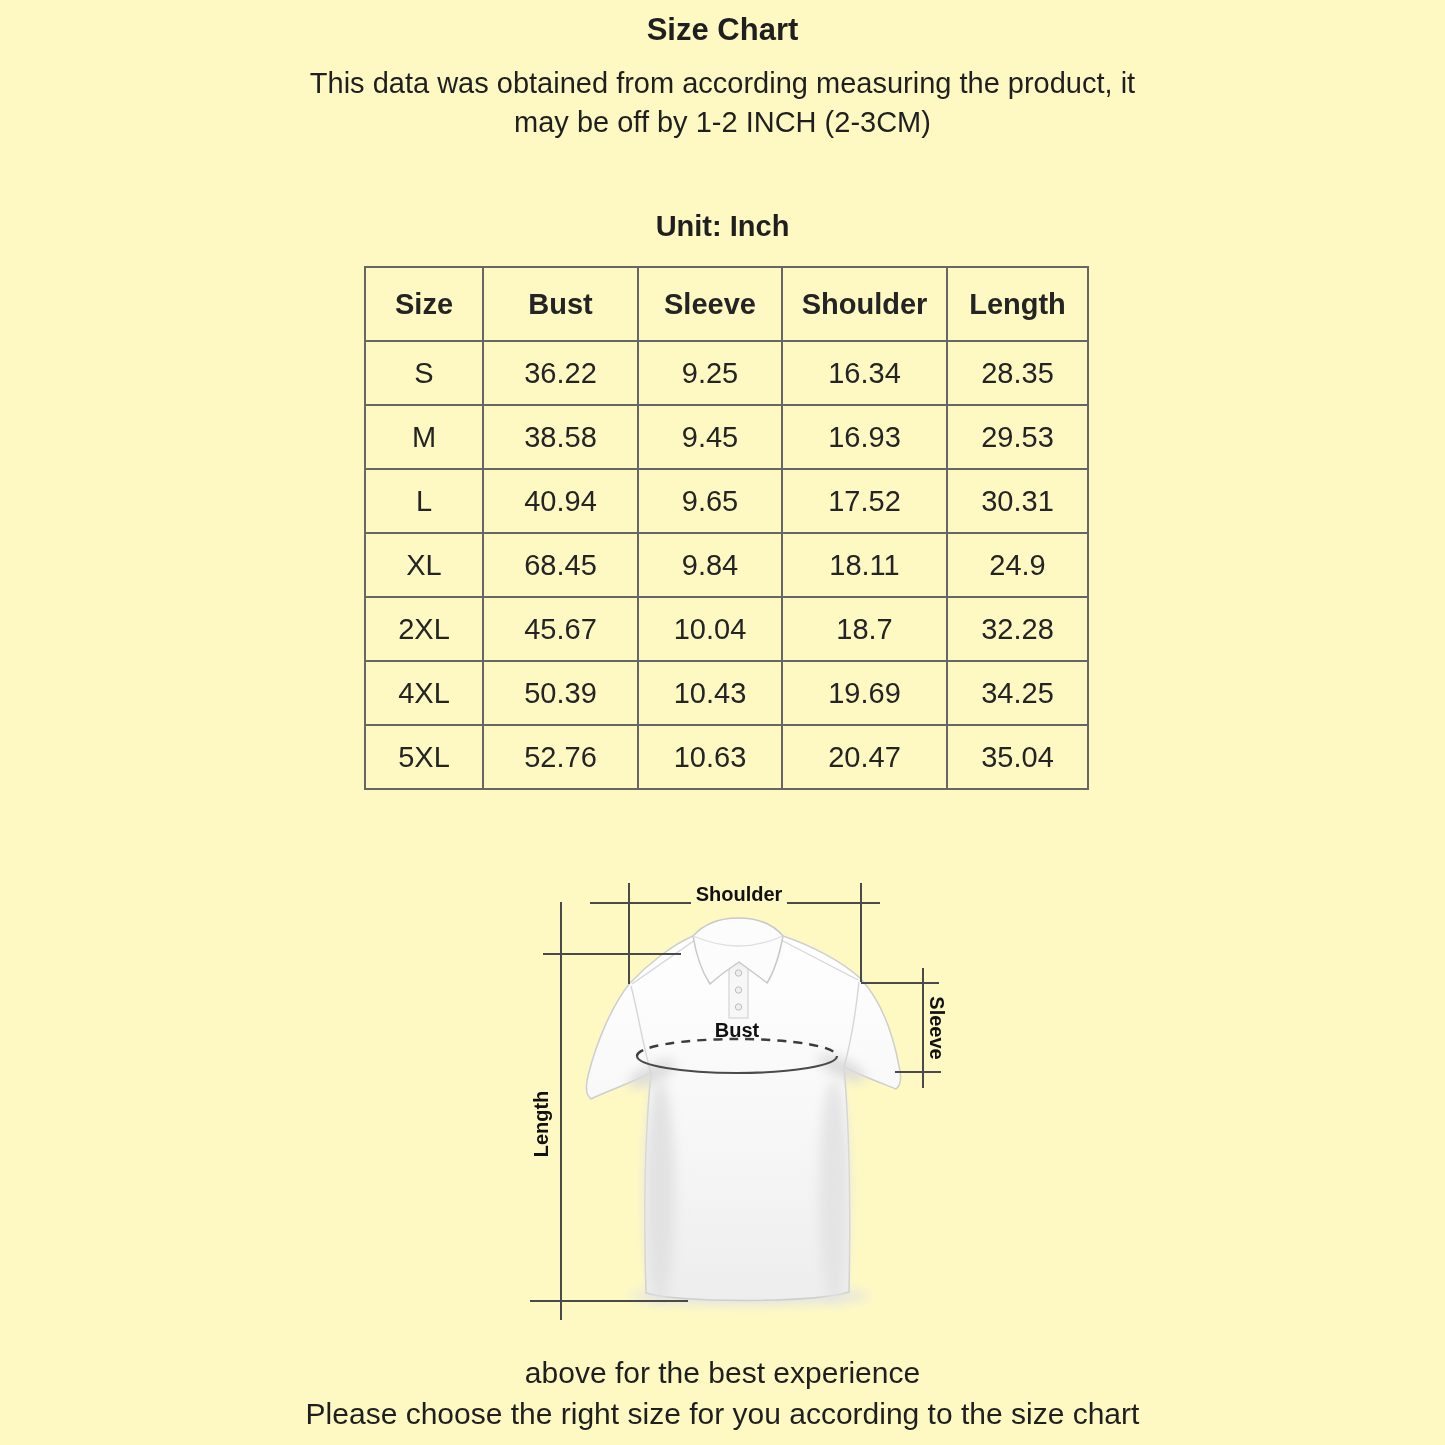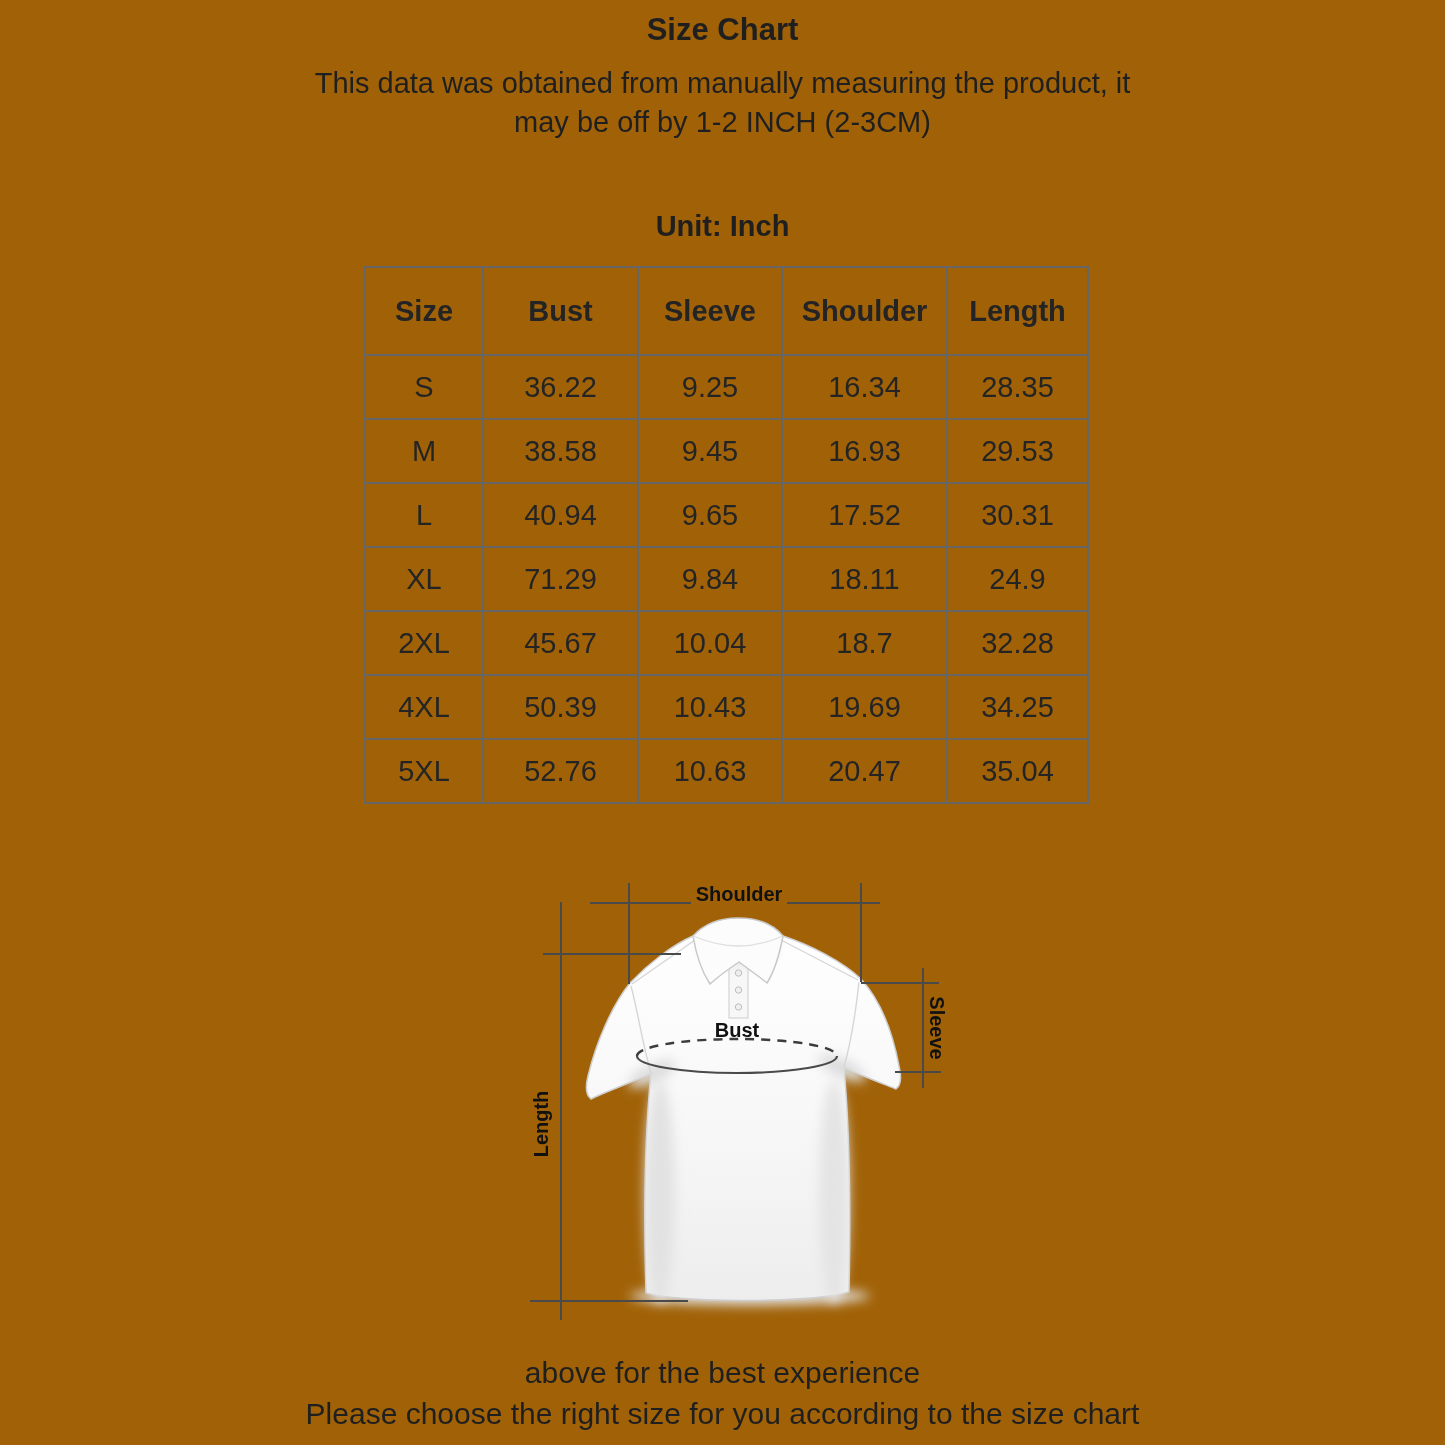--- a/index.html
+++ b/index.html
@@ -3,7 +3,7 @@
 <meta charset="utf-8">
 <style>
   html,body{margin:0;padding:0;background:#fff;}
-  #canvas{position:relative;width:1445px;height:1445px;background:#a16207;overflow:hidden;
+  #canvas{position:relative;width:1445px;height:1445px;background:#fef9c3;overflow:hidden;
           font-family:"Liberation Sans",sans-serif;color:#1f1f1f;}
   .title{position:absolute;top:12px;left:0;width:100%;text-align:center;
          font-size:31px;font-weight:bold;}

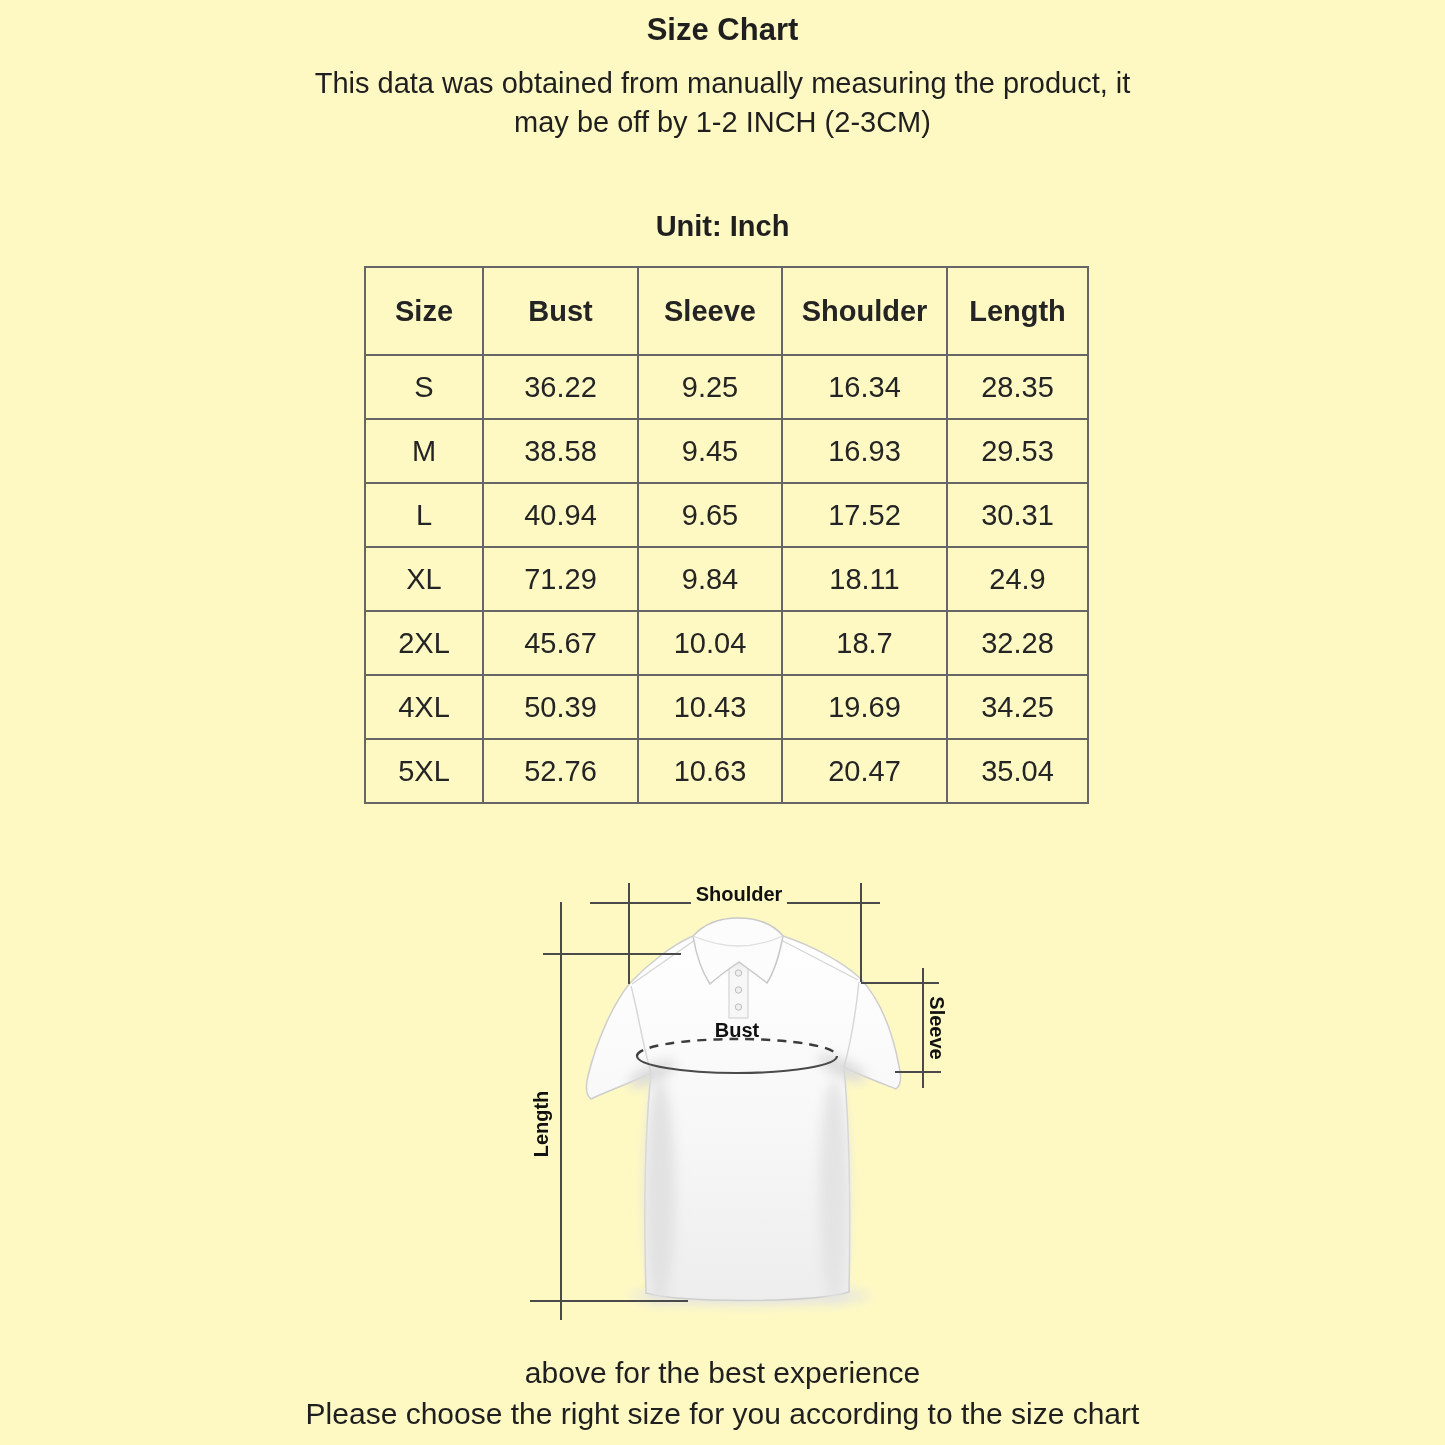--- a/index.html
+++ b/index.html
@@ -33,7 +33,7 @@
   <div class="title">Size Chart</div>
 
   <div class="desc">
-    <div>This data was obtained from manually measuring the product, it</div>
+    <div>This data was obtained from according measuring the product, it</div>
     <div>may be off by 1-2 INCH (2-3CM)</div>
   </div>
 

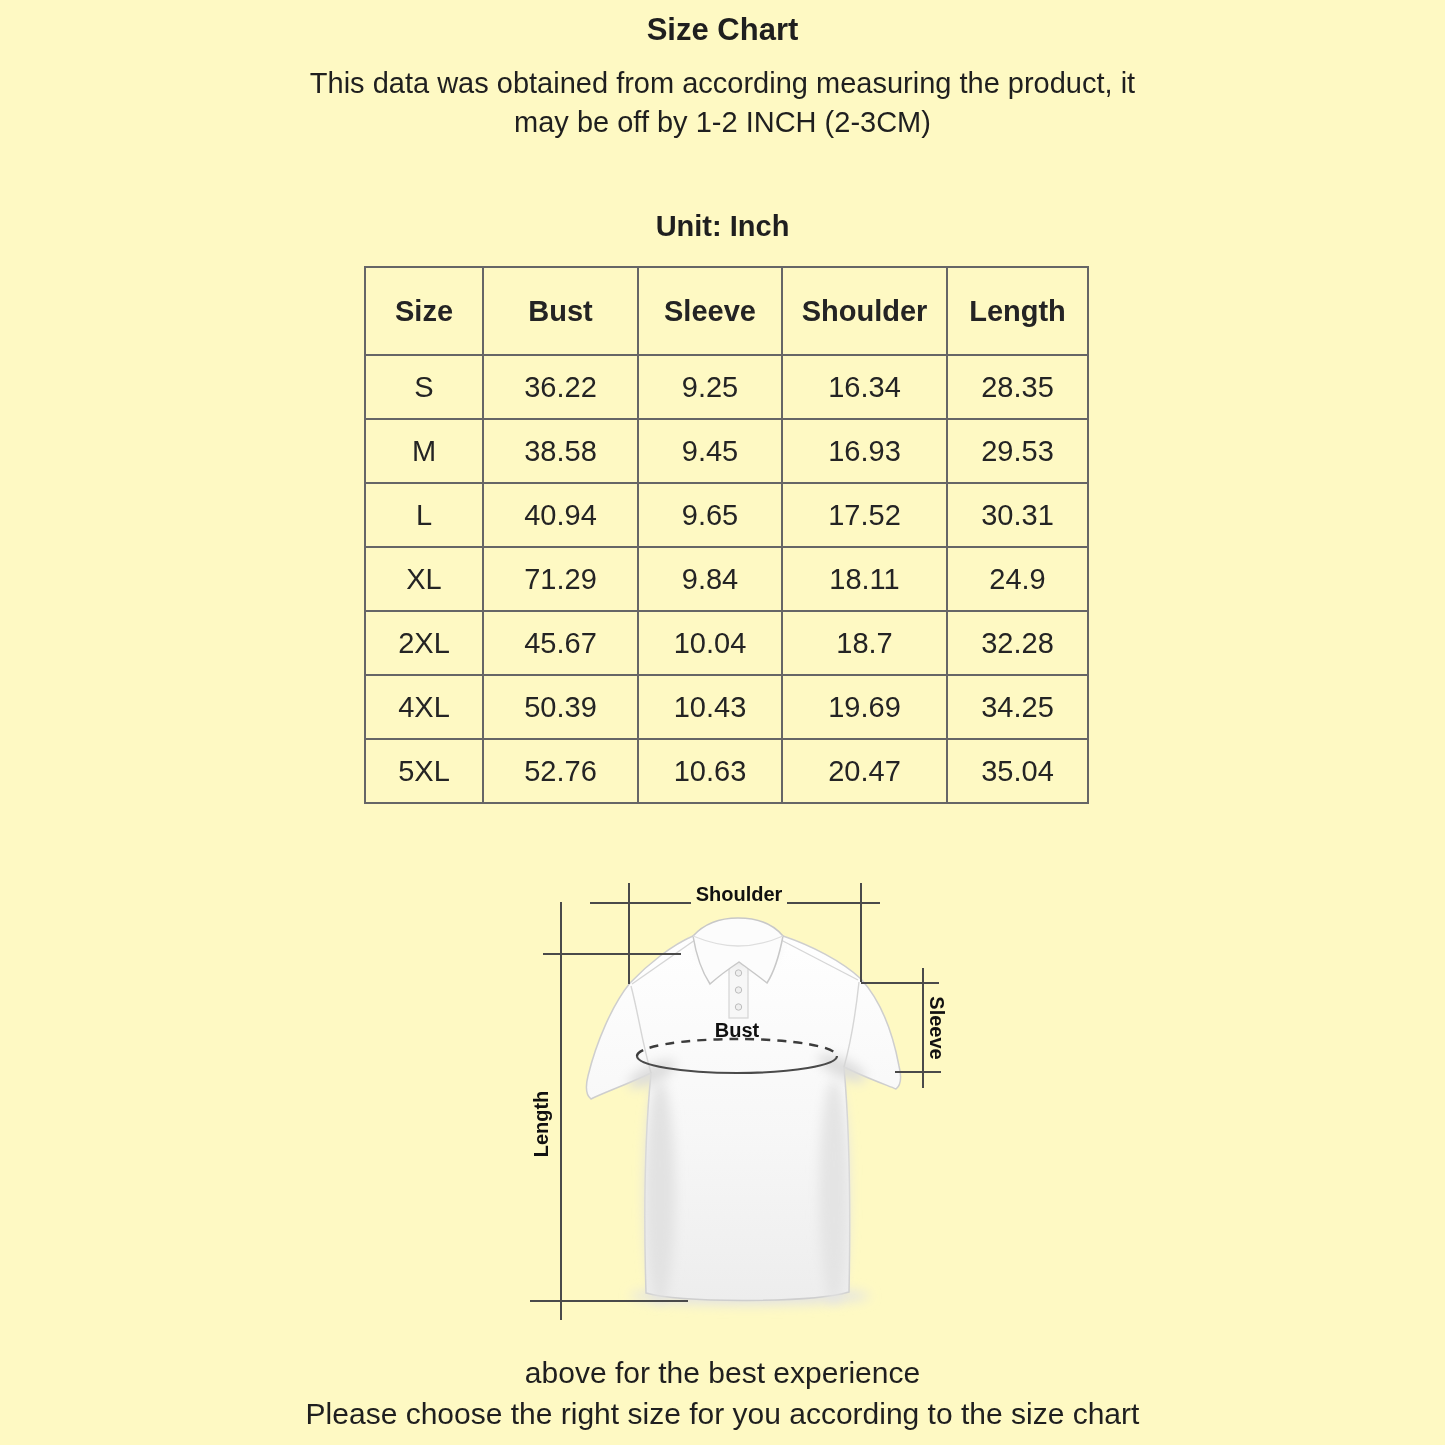--- a/index.html
+++ b/index.html
@@ -16,7 +16,7 @@
   table.size-table th,table.size-table td{border:2px solid #666666;text-align:center;
         vertical-align:middle;padding:0;font-weight:normal;}
   table.size-table th{font-weight:bold;}
-  table.size-table thead tr{height:88px;margin-top:36px;}
+  table.size-table thead tr{height:74px;margin-top:36px;}
   table.size-table tbody tr{height:64px;}
   .diagram{position:absolute;left:500px;top:862px;width:490px;height:470px;}
   .footer{position:absolute;top:1352px;left:0;width:100%;text-align:center;

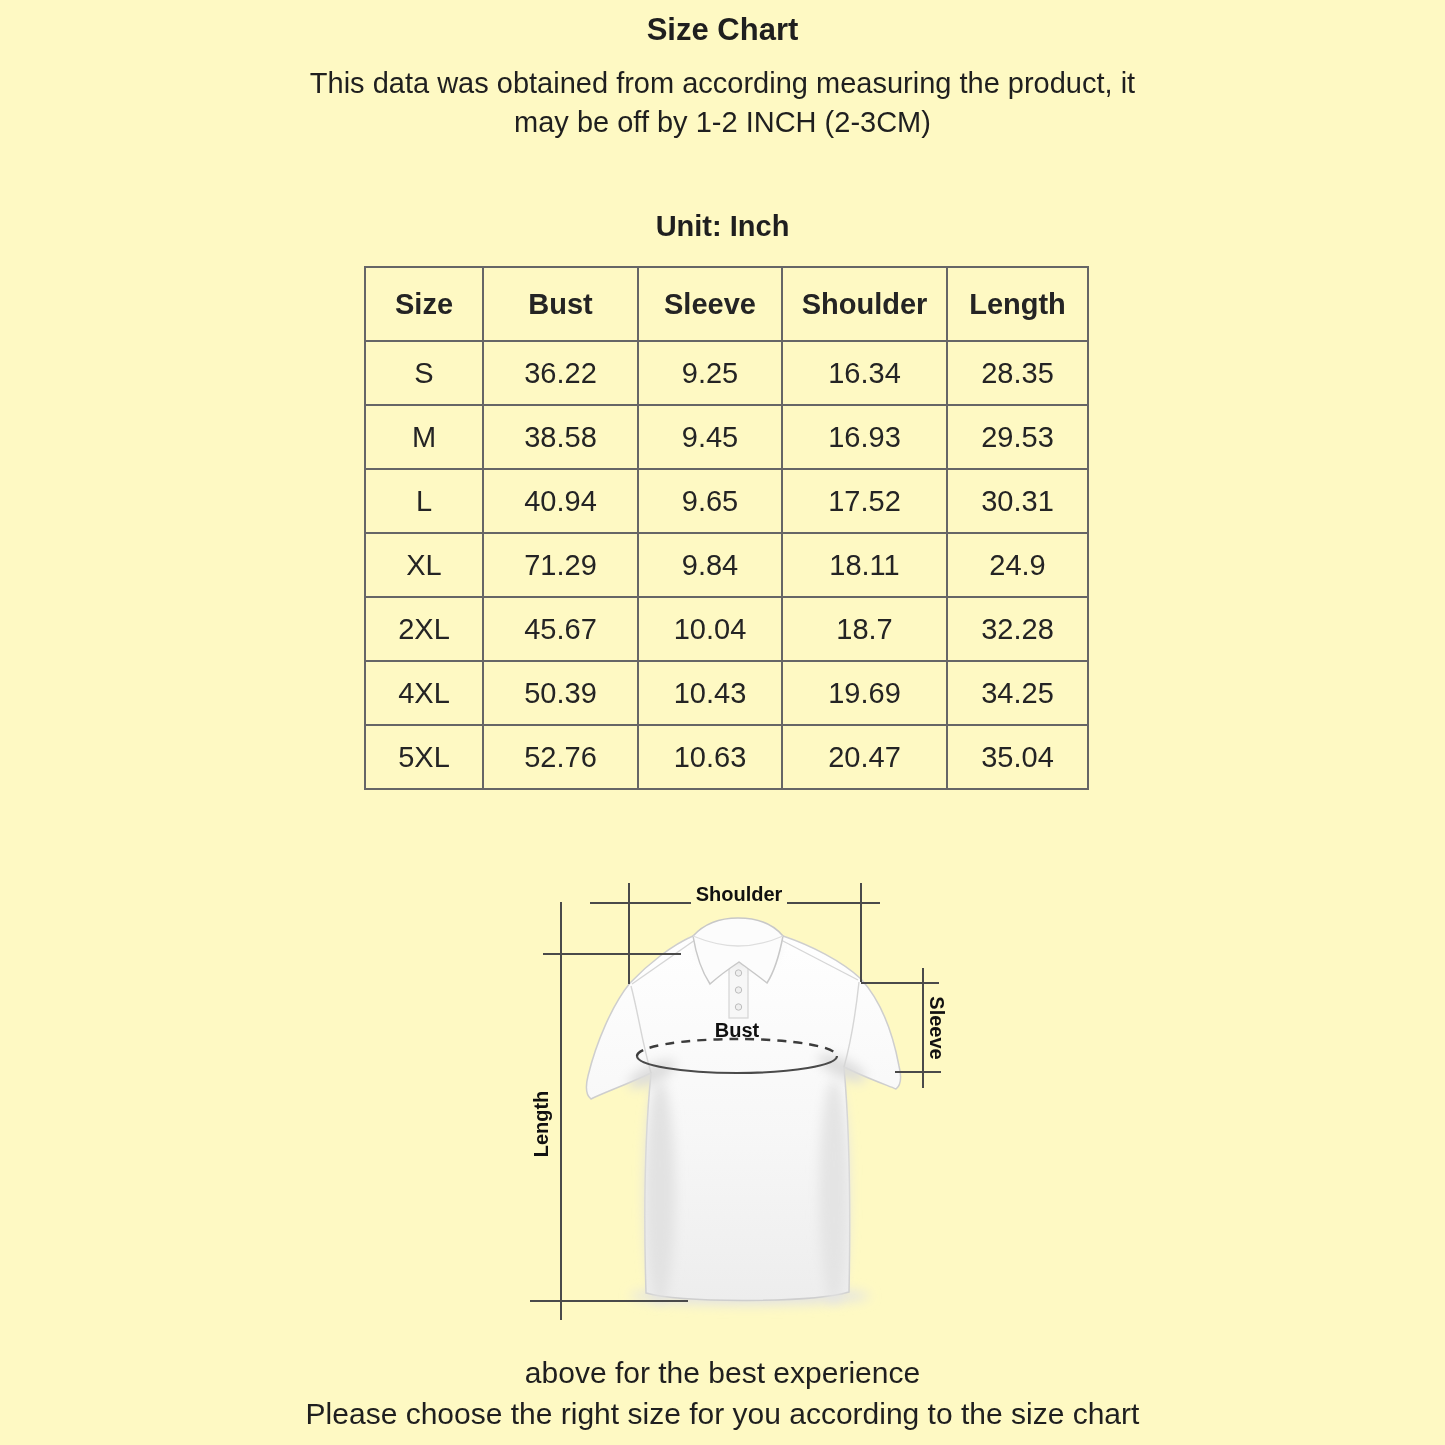--- a/index.html
+++ b/index.html
@@ -80,7 +80,7 @@
       </tr>
       <tr>
         <td>XL</td>
-        <td>71.29</td>
+        <td>68.45</td>
         <td>9.84</td>
         <td>18.11</td>
         <td>24.9</td>

